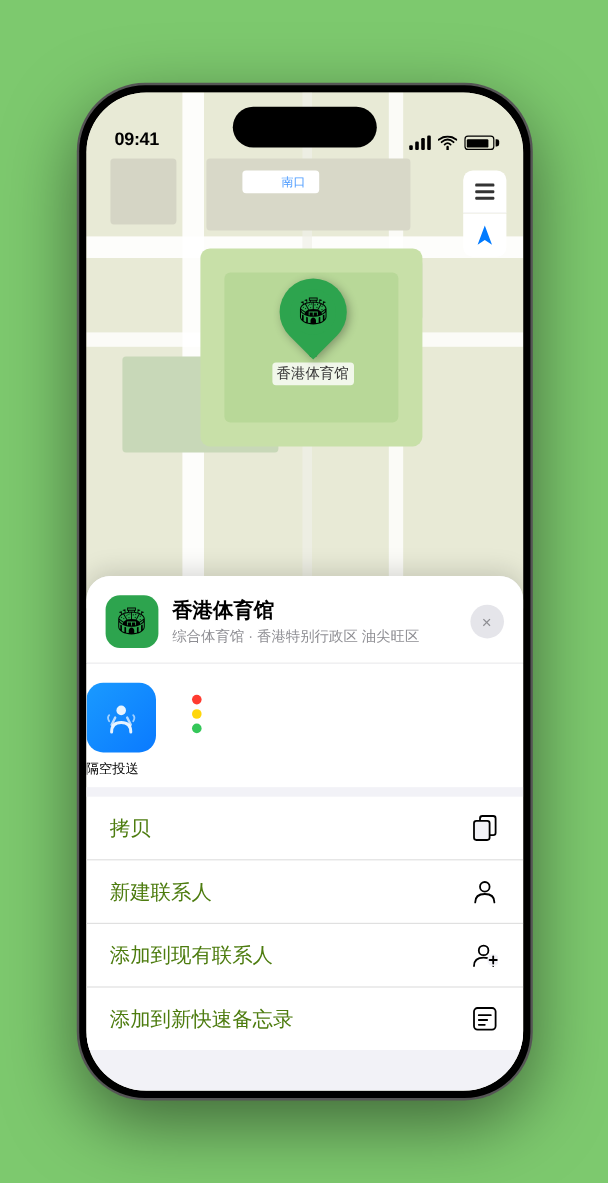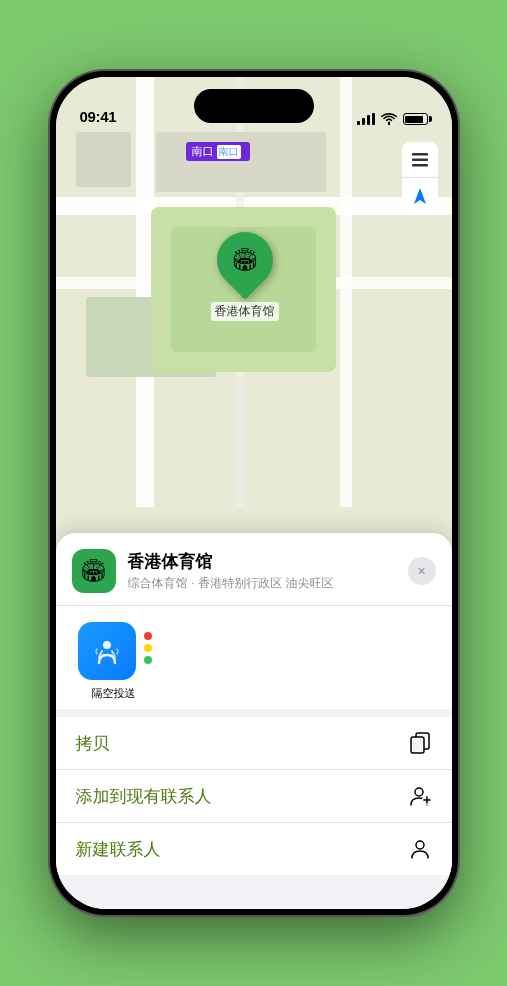--- a/index.html
+++ b/index.html
@@ -14,7 +14,7 @@
     }
 
     .phone-frame {
-      width: 408px;
+      width: 376px;
       height: 844px;
       background: #000;
       border-radius: 55px;

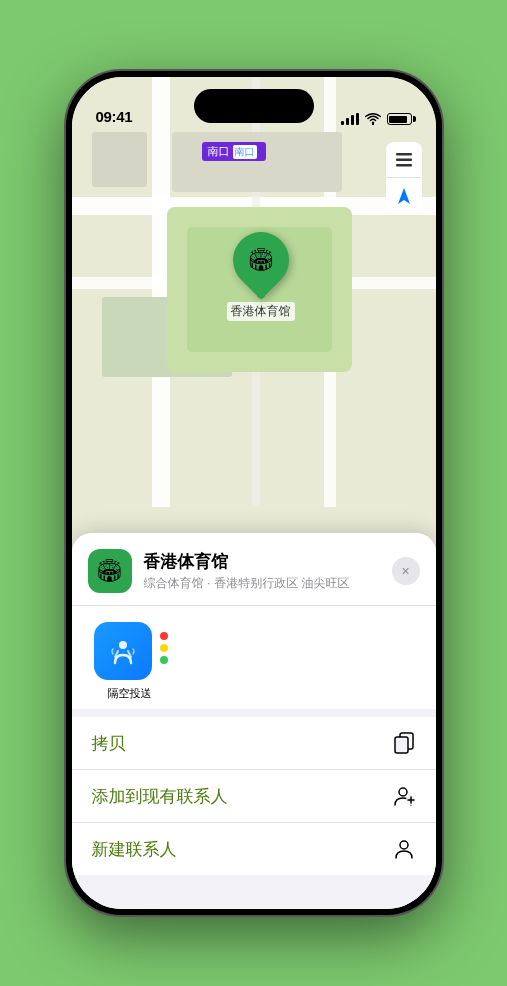--- a/index.html
+++ b/index.html
@@ -217,7 +217,7 @@
       position: absolute;
       top: 65px;
       left: 130px;
-      background: #6d28d9;
+      background: #ffffff;
       color: #fff;
       font-size: 11px;
       padding: 2px 6px;

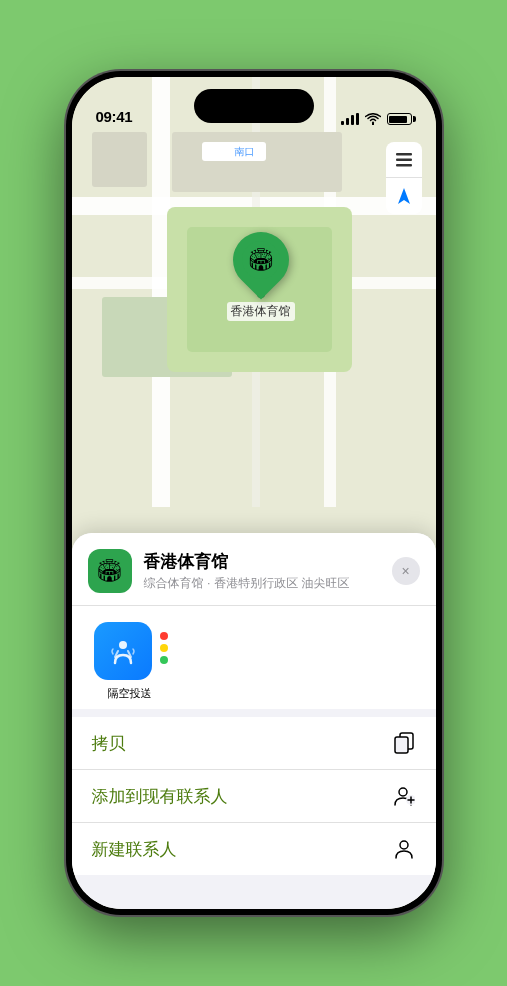--- a/index.html
+++ b/index.html
@@ -393,7 +393,7 @@
     .share-item {
       display: flex;
       flex-direction: column;
-      align-items: flex-end;
+      align-items: flex-start;
       gap: 6px;
       min-width: 80px;
       cursor: pointer;

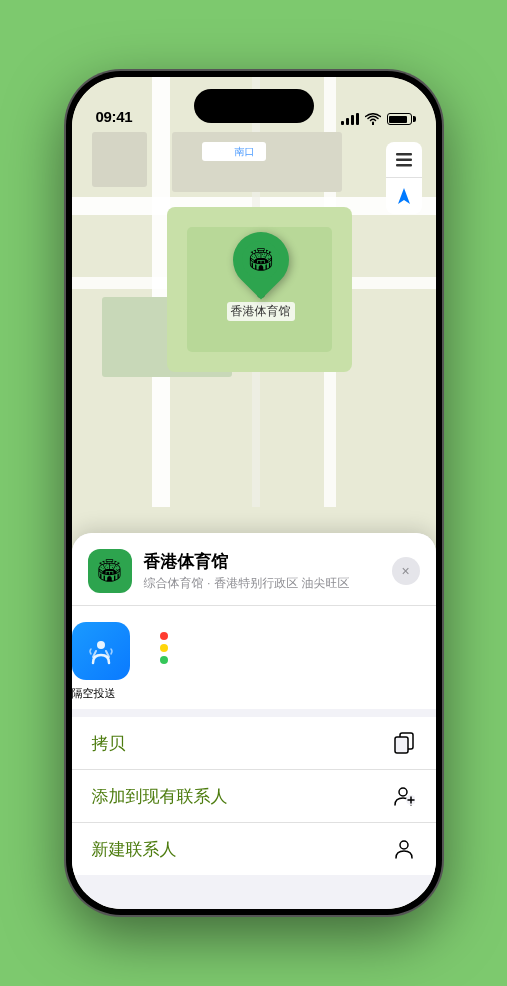--- a/index.html
+++ b/index.html
@@ -661,6 +661,16 @@
         </div>
 
         <div class="action-item">
+          <span class="action-label">新建联系人</span>
+          <div class="action-icon">
+            <svg width="22" height="22" viewBox="0 0 22 22">
+              <circle cx="11" cy="7" r="4" fill="none" stroke="#000" stroke-width="1.5"></circle>
+              <path d="M3 20 Q3 13 11 13 Q19 13 19 20" fill="none" stroke="#000" stroke-width="1.5" stroke-linecap="round"></path>
+            </svg>
+          </div>
+        </div>
+
+        <div class="action-item">
           <span class="action-label">添加到现有联系人</span>
           <div class="action-icon">
             <svg width="22" height="22" viewBox="0 0 22 22">
@@ -673,16 +683,6 @@
           </div>
         </div>
 
-        <div class="action-item">
-          <span class="action-label">新建联系人</span>
-          <div class="action-icon">
-            <svg width="22" height="22" viewBox="0 0 22 22">
-              <circle cx="11" cy="7" r="4" fill="none" stroke="#000" stroke-width="1.5"></circle>
-              <path d="M3 20 Q3 13 11 13 Q19 13 19 20" fill="none" stroke="#000" stroke-width="1.5" stroke-linecap="round"></path>
-            </svg>
-          </div>
-        </div>
-
 
       </div>
 

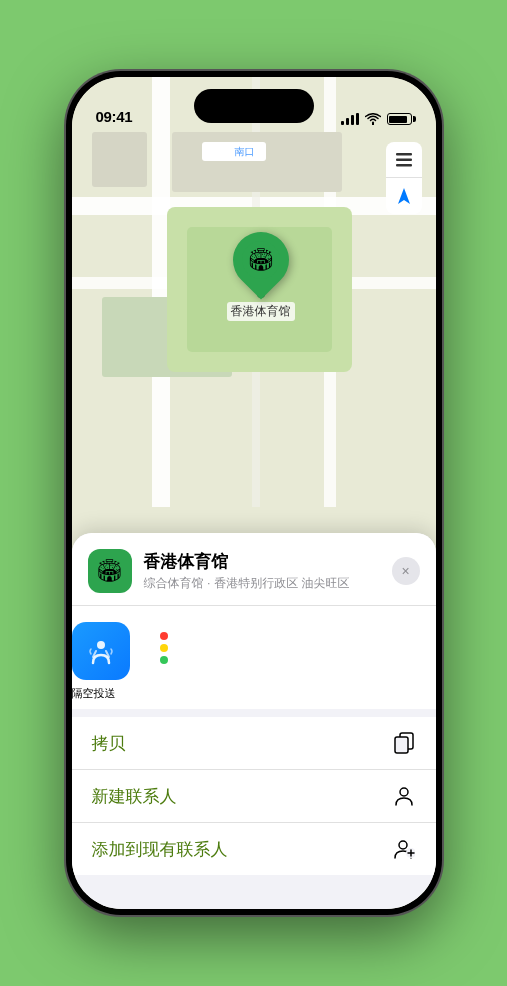--- a/index.html
+++ b/index.html
@@ -683,6 +683,17 @@
           </div>
         </div>
 
+        <div class="action-item">
+          <span class="action-label">添加到新快速备忘录</span>
+          <div class="action-icon">
+            <svg width="22" height="22" viewBox="0 0 22 22">
+              <rect x="2" y="2" width="18" height="18" rx="3" fill="none" stroke="#000" stroke-width="1.5"></rect>
+              <line x1="6" y1="8" x2="16" y2="8" stroke="#000" stroke-width="1.5" stroke-linecap="round"></line>
+              <line x1="6" y1="12" x2="13" y2="12" stroke="#000" stroke-width="1.5" stroke-linecap="round"></line>
+              <line x1="6" y1="16" x2="11" y2="16" stroke="#000" stroke-width="1.5" stroke-linecap="round"></line>
+            </svg>
+          </div>
+        </div>
 
       </div>
 

